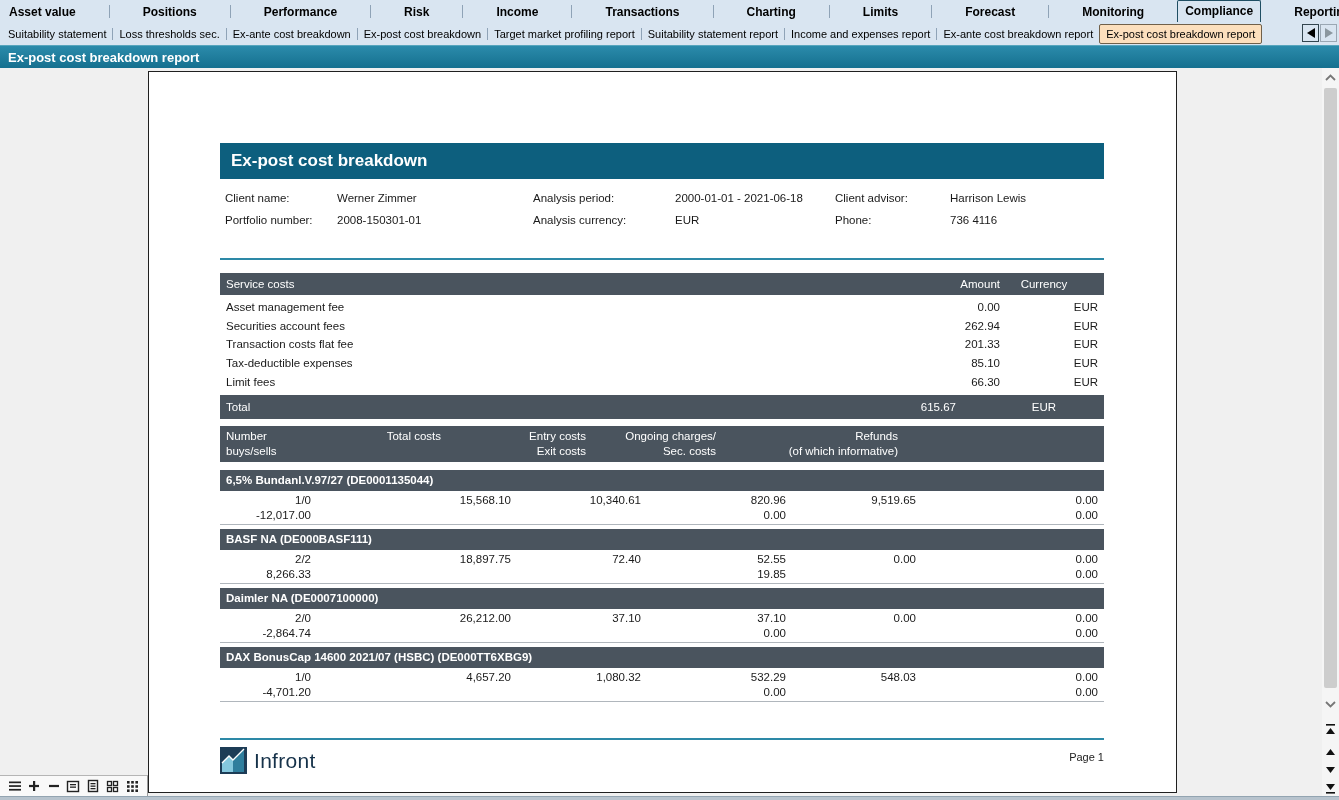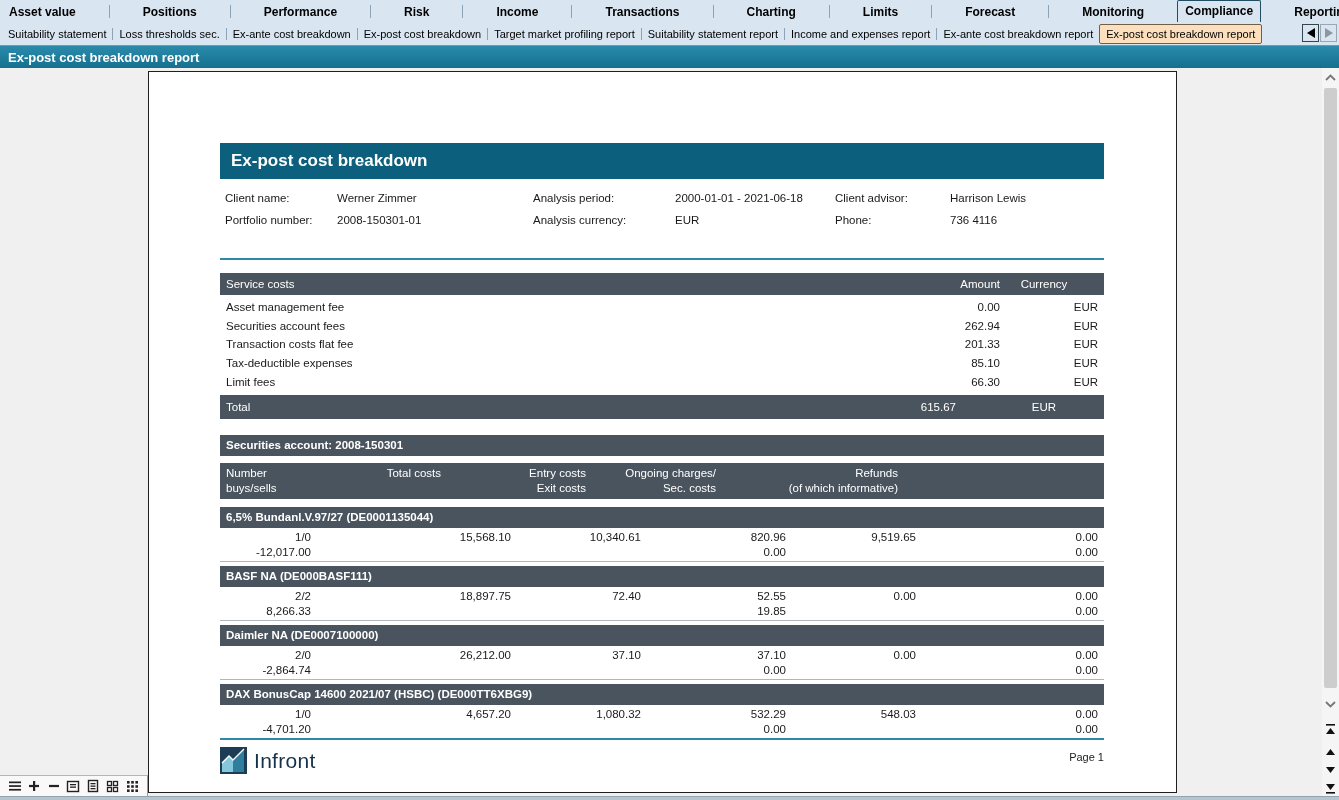--- a/index.html
+++ b/index.html
@@ -231,9 +231,6 @@
           <span class="svc-cur-h">EUR</span>
         </div>
 
-        <div class="band sa-band">
-          <span>Securities account: 2008-150301</span>
-        </div>
 
         <div class="band col-header">
           <div class="ch c1">

